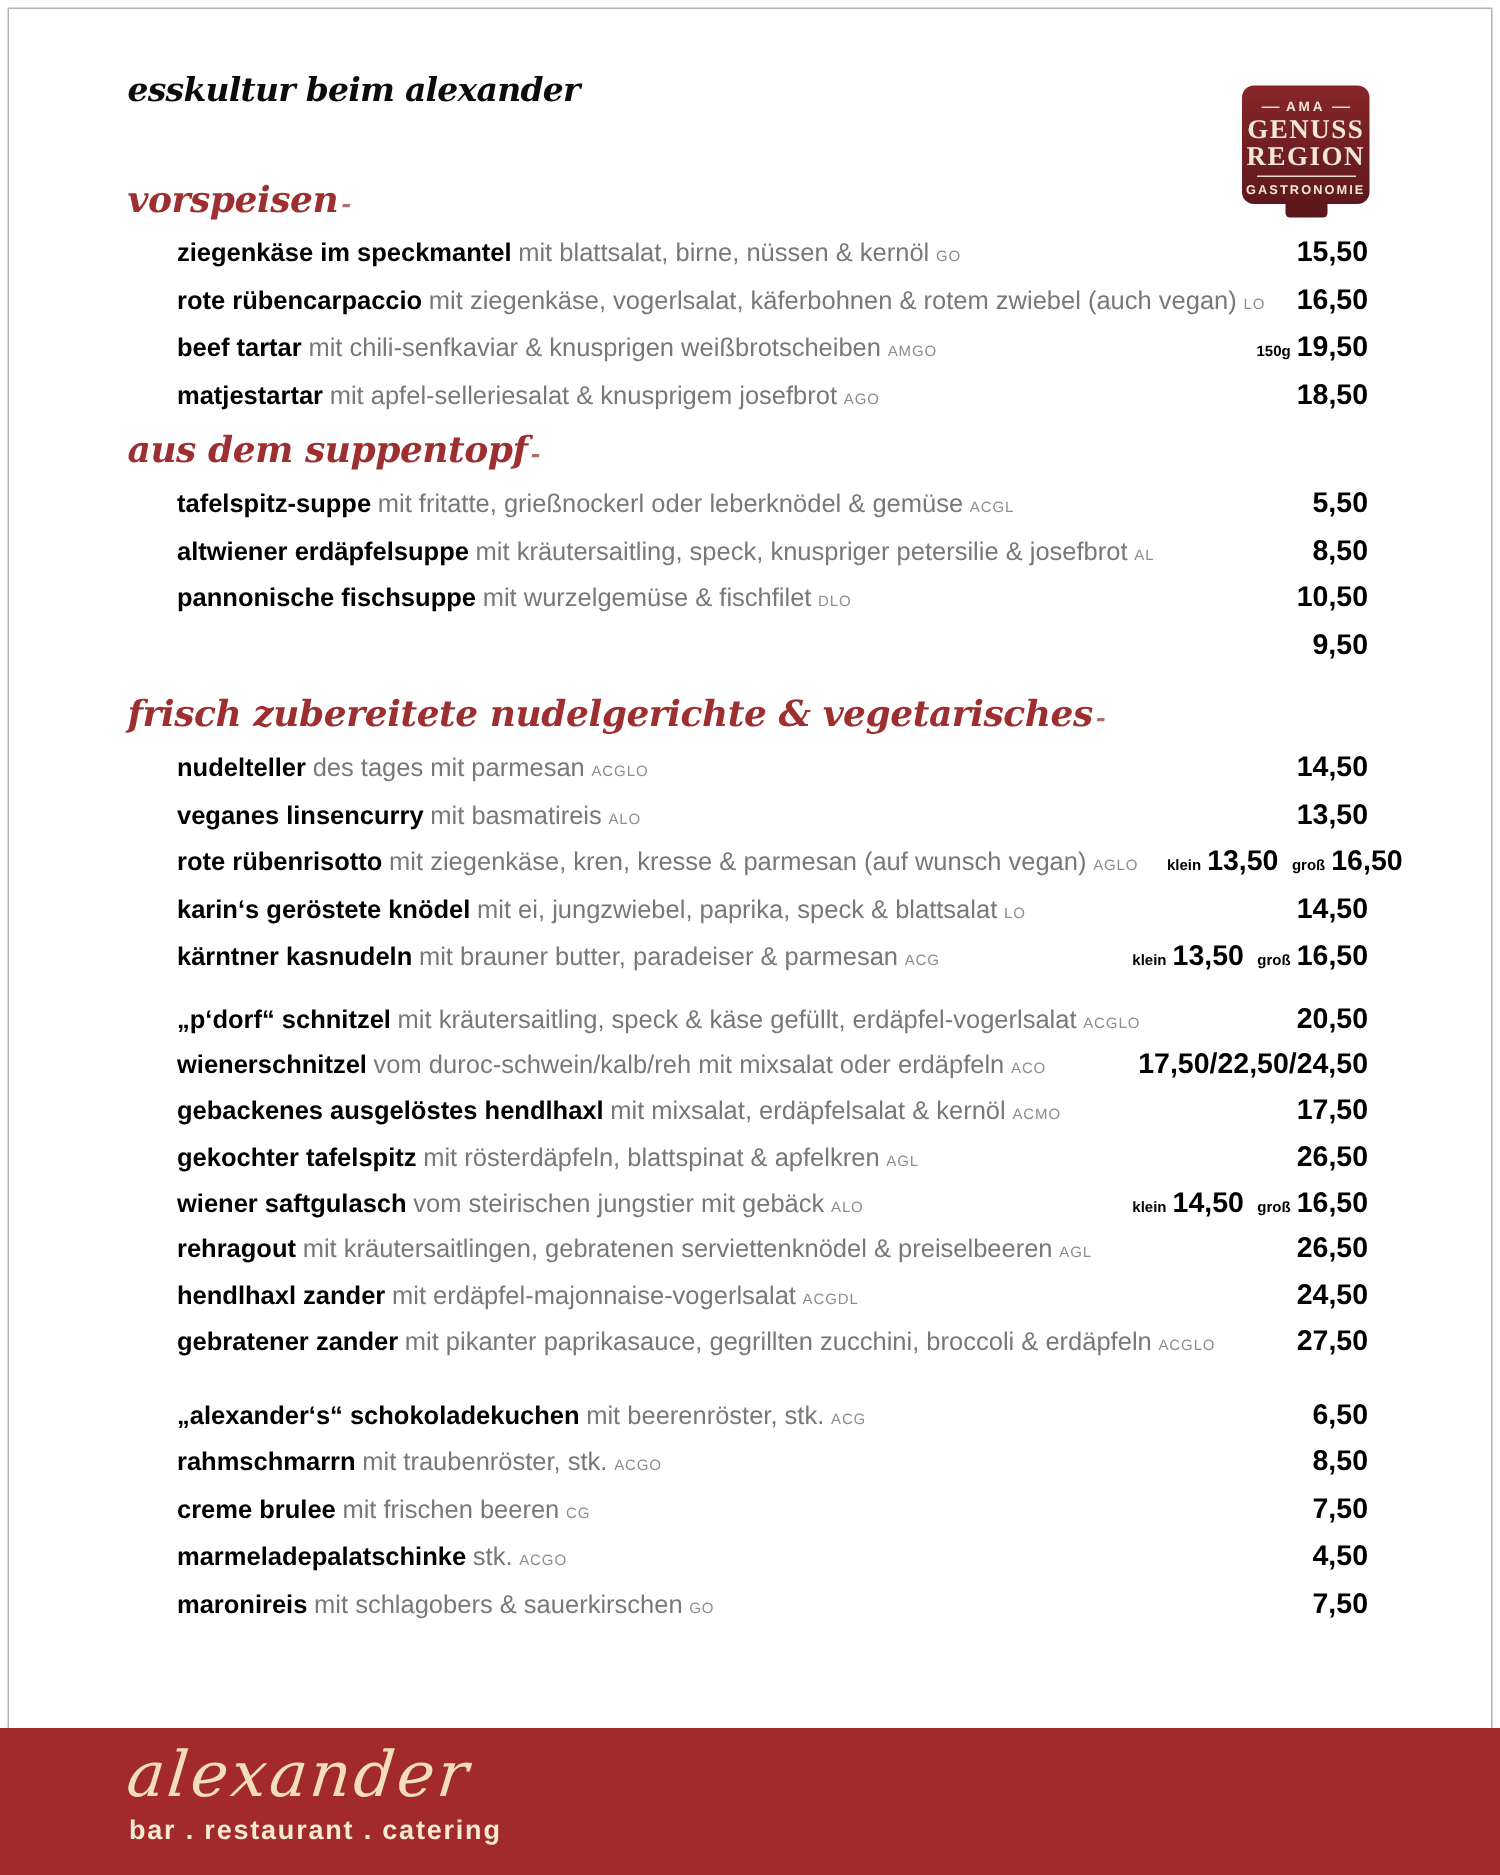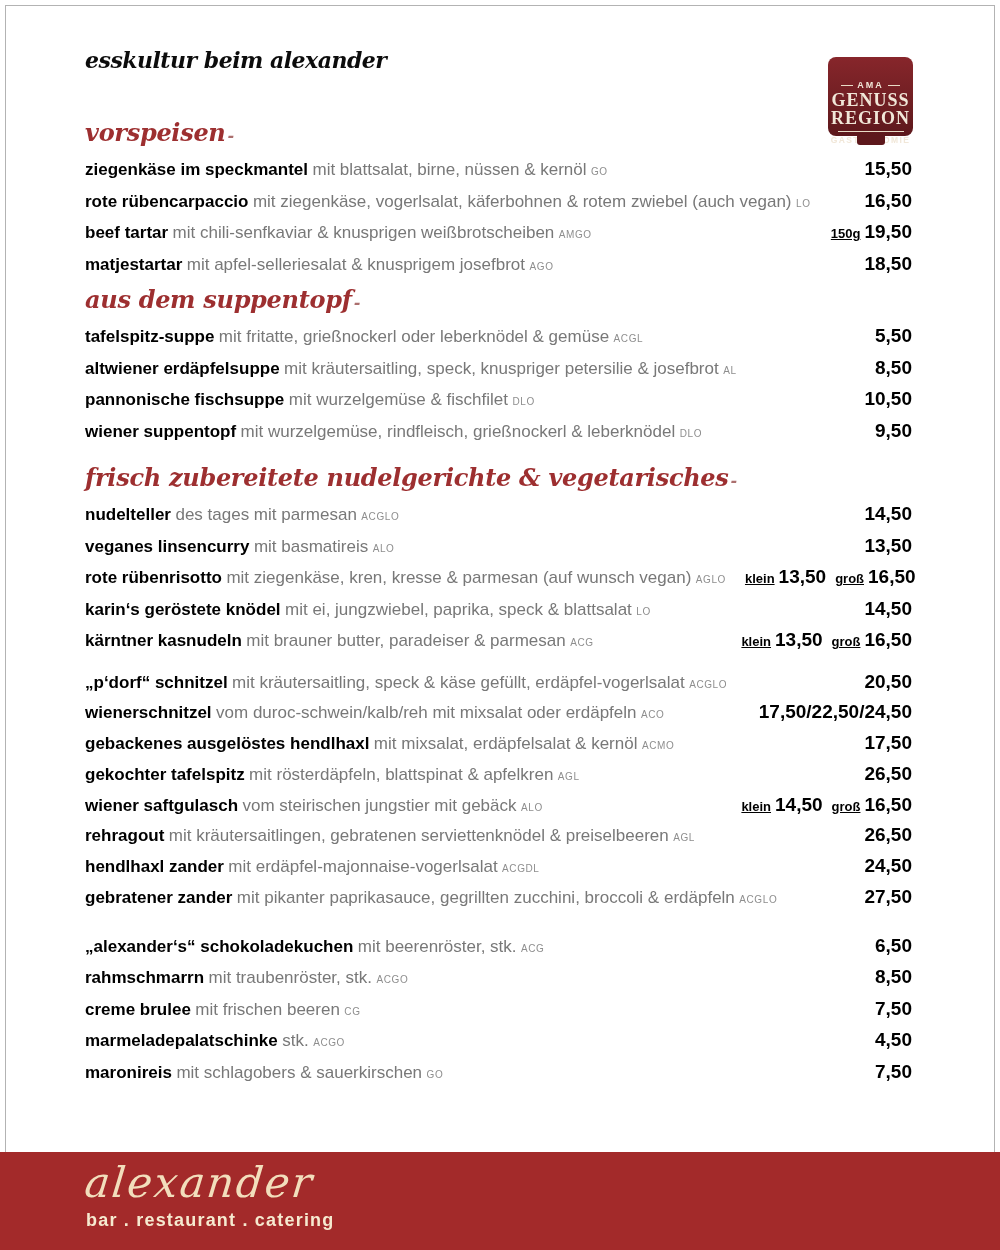--- a/index.html
+++ b/index.html
@@ -30,7 +30,7 @@
     background:linear-gradient(180deg,#87262b 0%,#6e1e22 60%,#5d181c 100%);
     border-radius:8px; z-index:2;
     color:#f1e7d8; text-align:center;
-    padding-top:23px;
+    padding-top:9px;
   }
   .ama-top { display:flex; align-items:center; justify-content:center; gap:4px; margin-bottom:1px; }
   .ama-top-text { font-size:9px; letter-spacing:2px; font-weight:bold; }

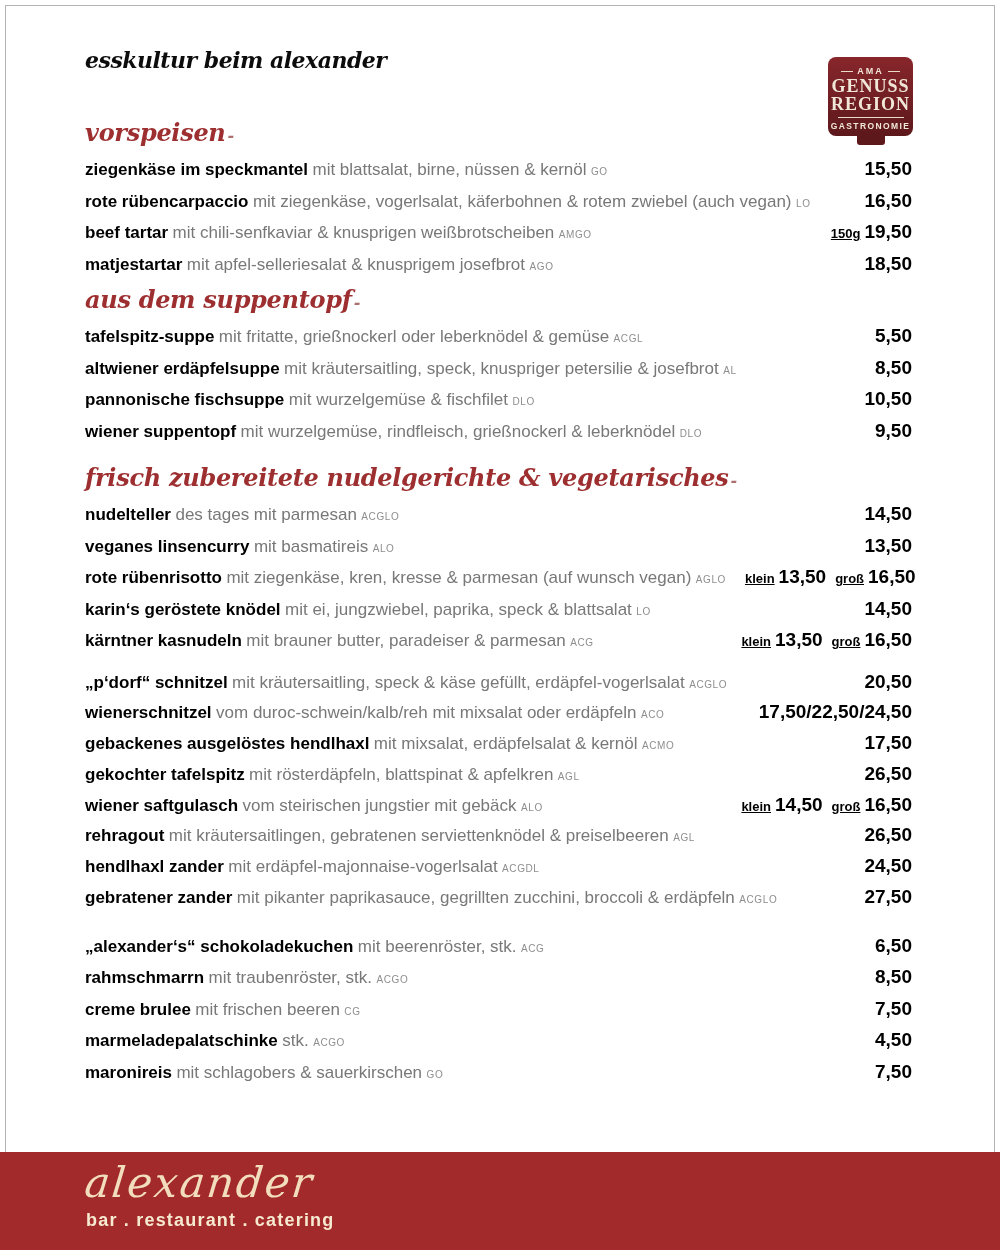--- a/index.html
+++ b/index.html
@@ -64,7 +64,7 @@
     line-height:28.5px; white-space:nowrap;
   }
   .sec-3 .item { line-height:27.8px; }
-  .item-text { white-space:nowrap; }
+  .item-text { white-space:nowrap;margin-left:33px; }
   .item-name { font-weight:bold; font-size:17px; color:#000; }
   .item-desc { font-size:17px; color:#787878; }
   .item-codes { font-size:10px; color:#8e8e8e; letter-spacing:0.6px; }

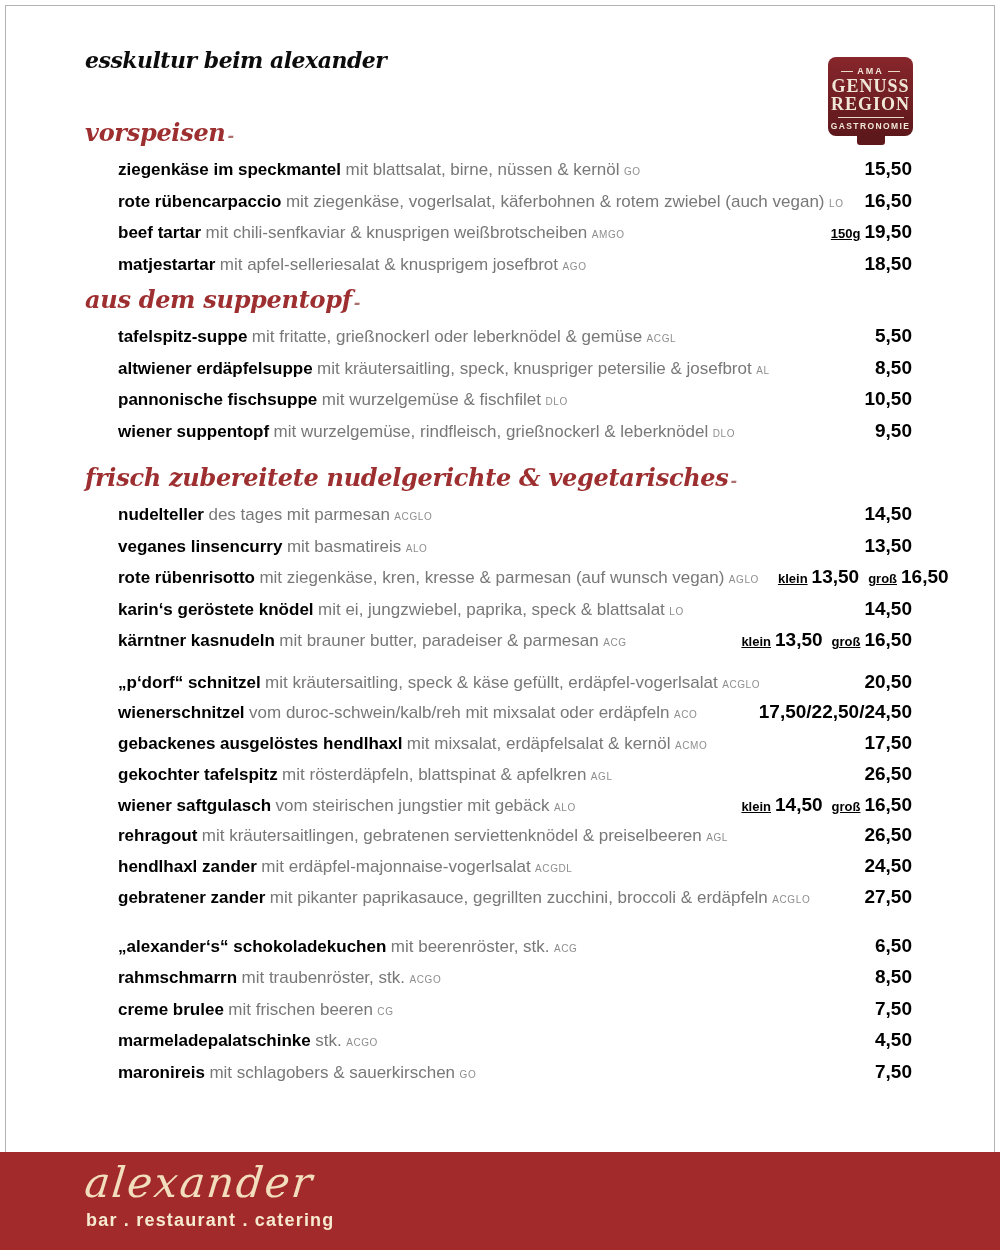--- a/index.html
+++ b/index.html
@@ -70,7 +70,7 @@
   .item-codes { font-size:10px; color:#8e8e8e; letter-spacing:0.6px; }
   .item-price { margin-left:auto; padding-left:10px; text-align:right; white-space:nowrap; }
   .price-value { font-weight:bold; font-size:19px; color:#000; }
-  .price-label { font-weight:bold; font-size:13px; color:#000; margin:0 4px 0 9px;text-decoration:underline; }
+  .price-label { font-weight:bold; font-size:10px; color:#000; margin:0 4px 0 9px; }
   
   .footer {
     position:absolute; left:0; right:0; bottom:0; height:98px;

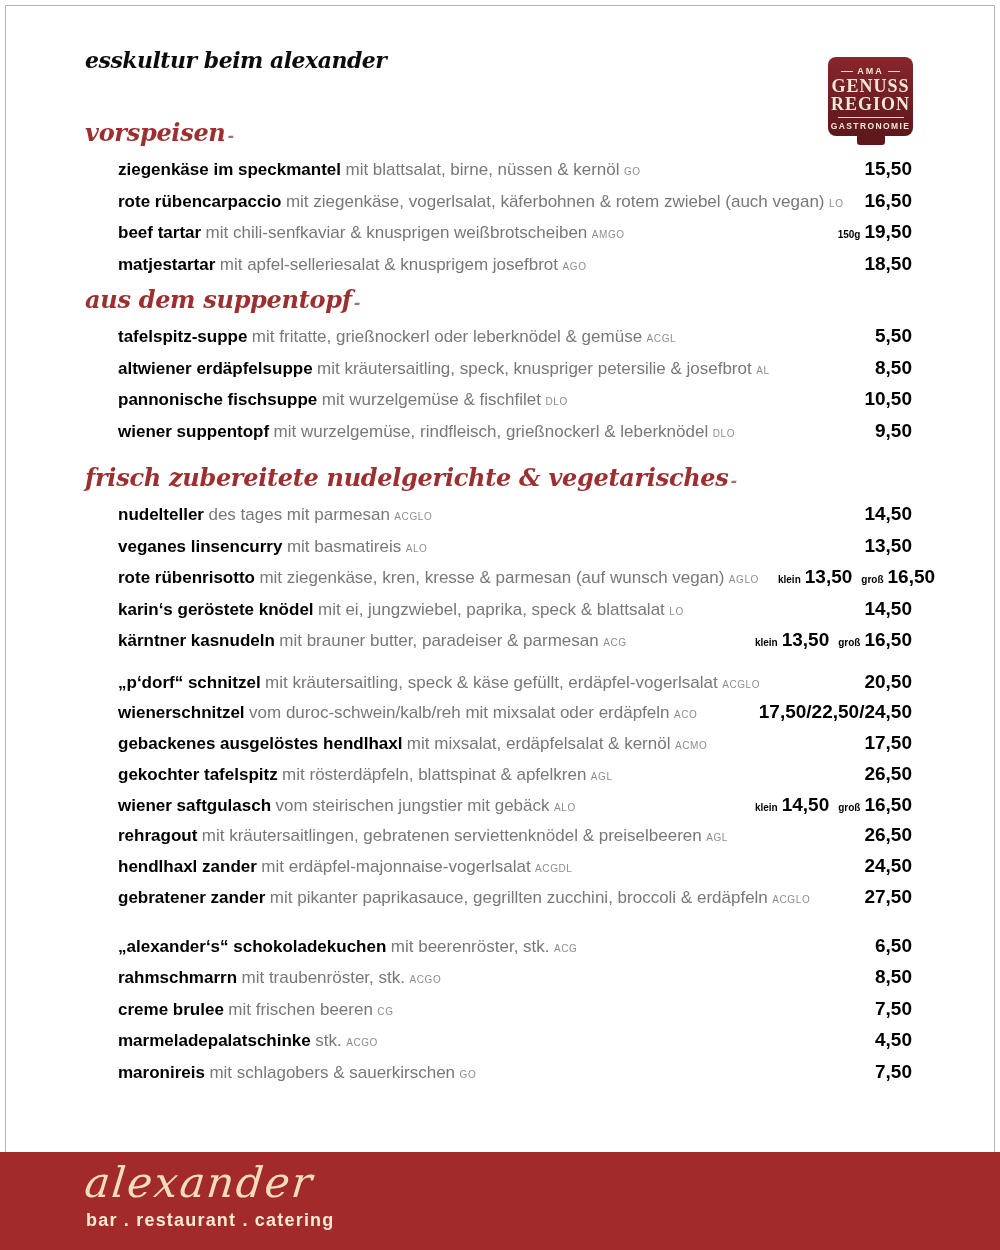--- a/index.html
+++ b/index.html
@@ -181,11 +181,6 @@
   </div>
 
   <div class="item">
-    <div class="item-text">
-      <span class="item-name">wiener suppentopf</span>
-      <span class="item-desc">mit wurzelgemüse, rindfleisch, grießnockerl &amp; leberknödel</span>
-      <span class="item-codes">DLO</span>
-    </div>
     <div class="item-price"><span class="price-value">9,50</span></div>
   </div>
 </div>

